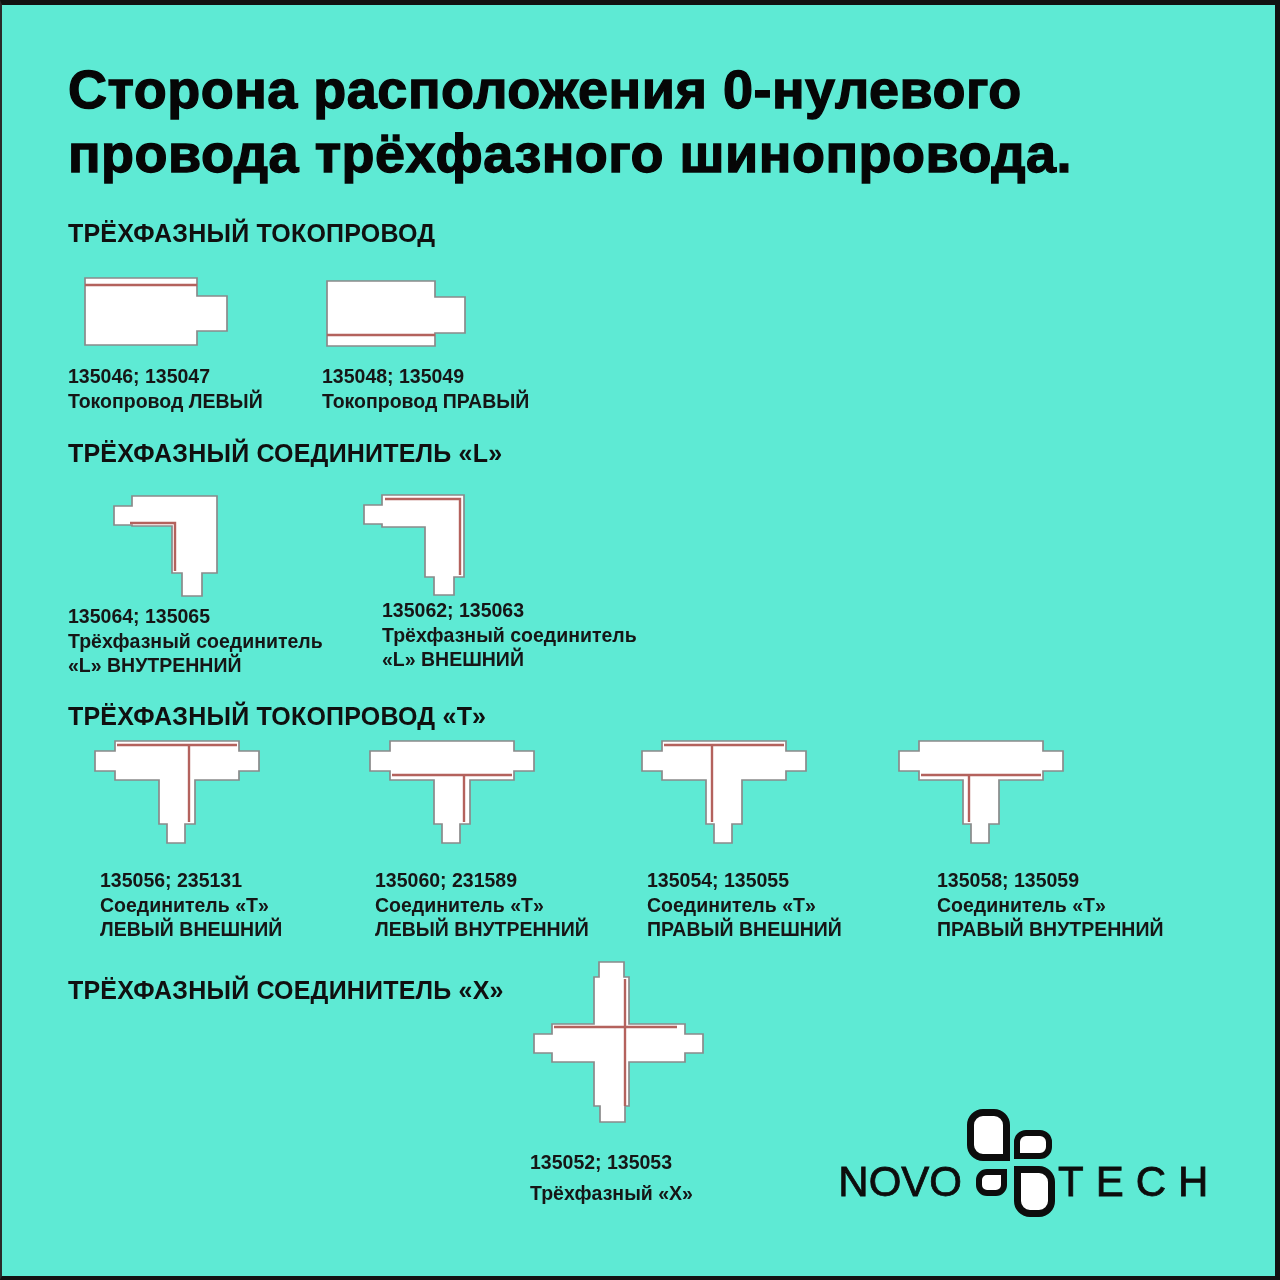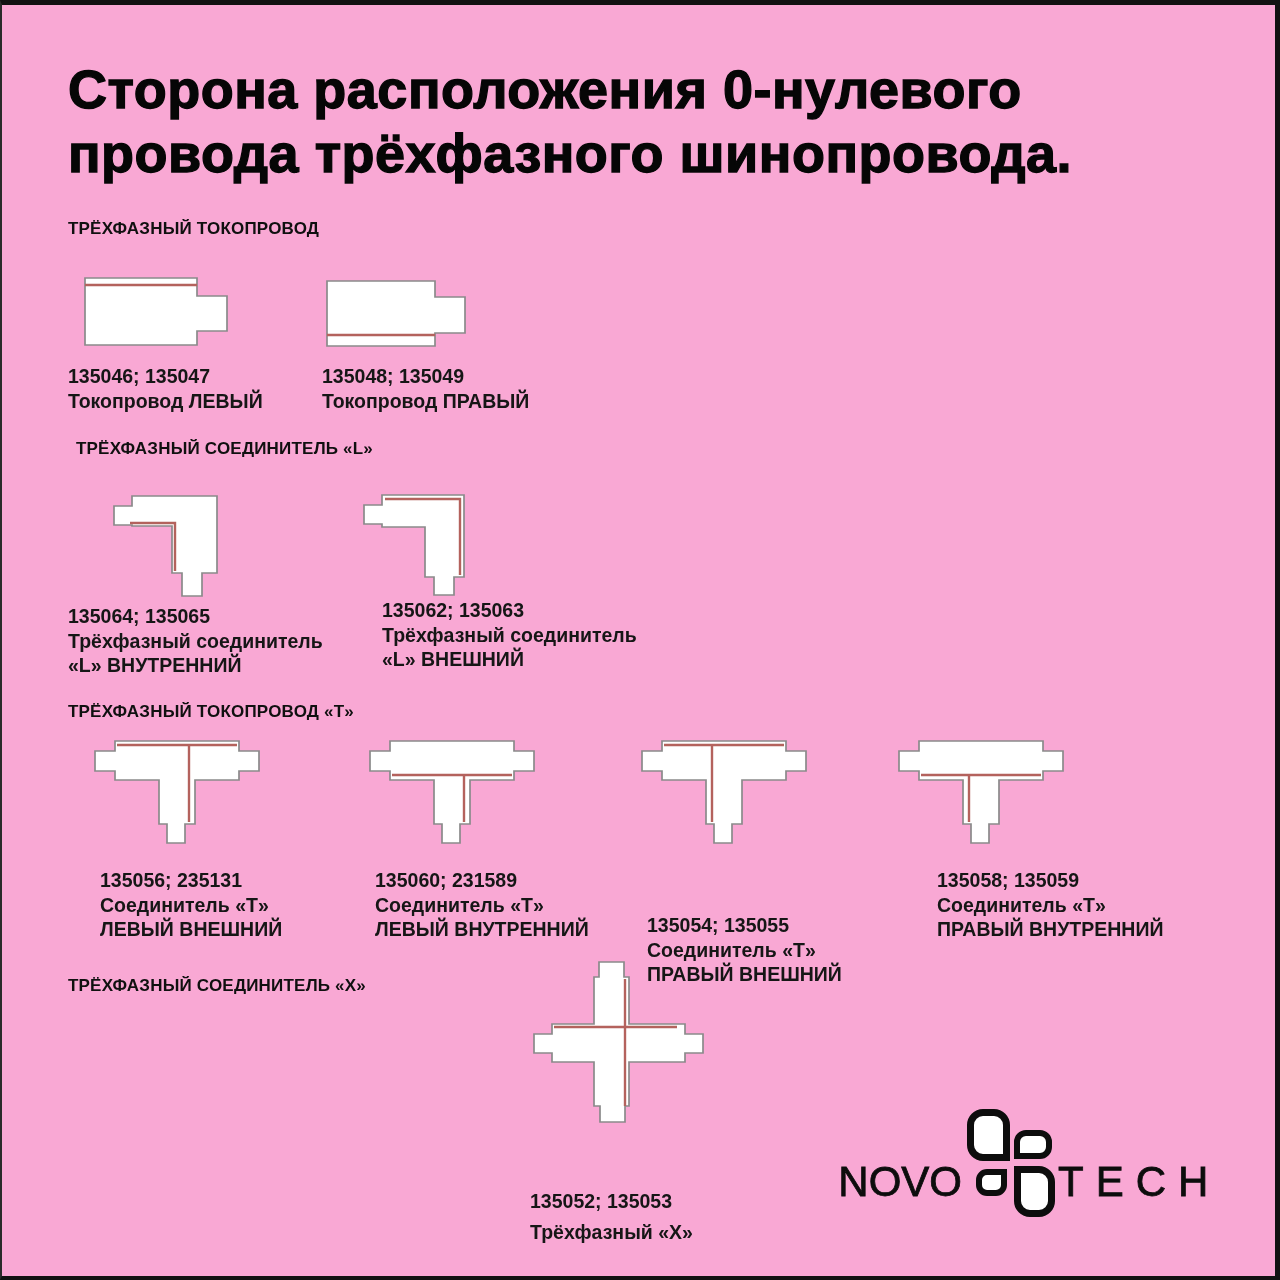--- a/index.html
+++ b/index.html
@@ -6,7 +6,7 @@
   .page{
     position:relative;
     width:1280px;height:1280px;
-    background:#f9a8d4;
+    background:#5eead4;
     box-sizing:border-box;
     border-top:5px solid #121212;
     border-right:5px solid #121212;

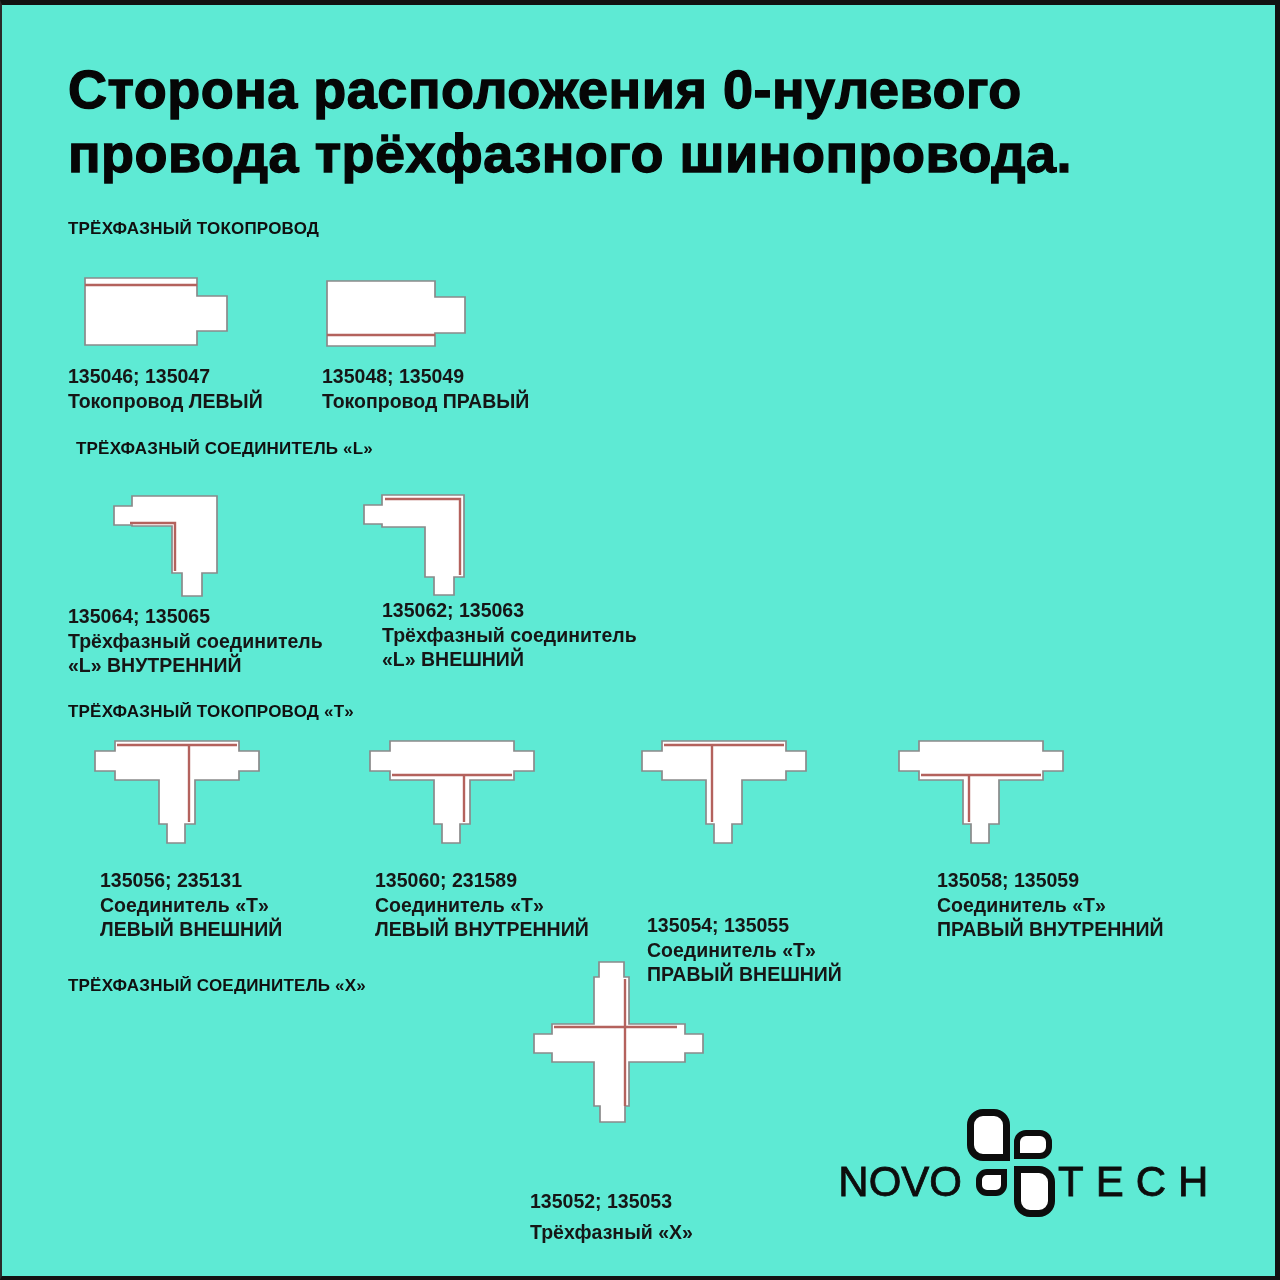--- a/index.html
+++ b/index.html
@@ -24,7 +24,7 @@
     -webkit-text-stroke:1.3px #060606;
   }
   .sec-h{
-    font-size:17px;font-weight:bold;letter-spacing:.2px;color:#101010;
+    font-size:25px;font-weight:bold;letter-spacing:.2px;color:#101010;
     white-space:nowrap;
   }
   .sec-h.feed{left:66px;top:214px;}

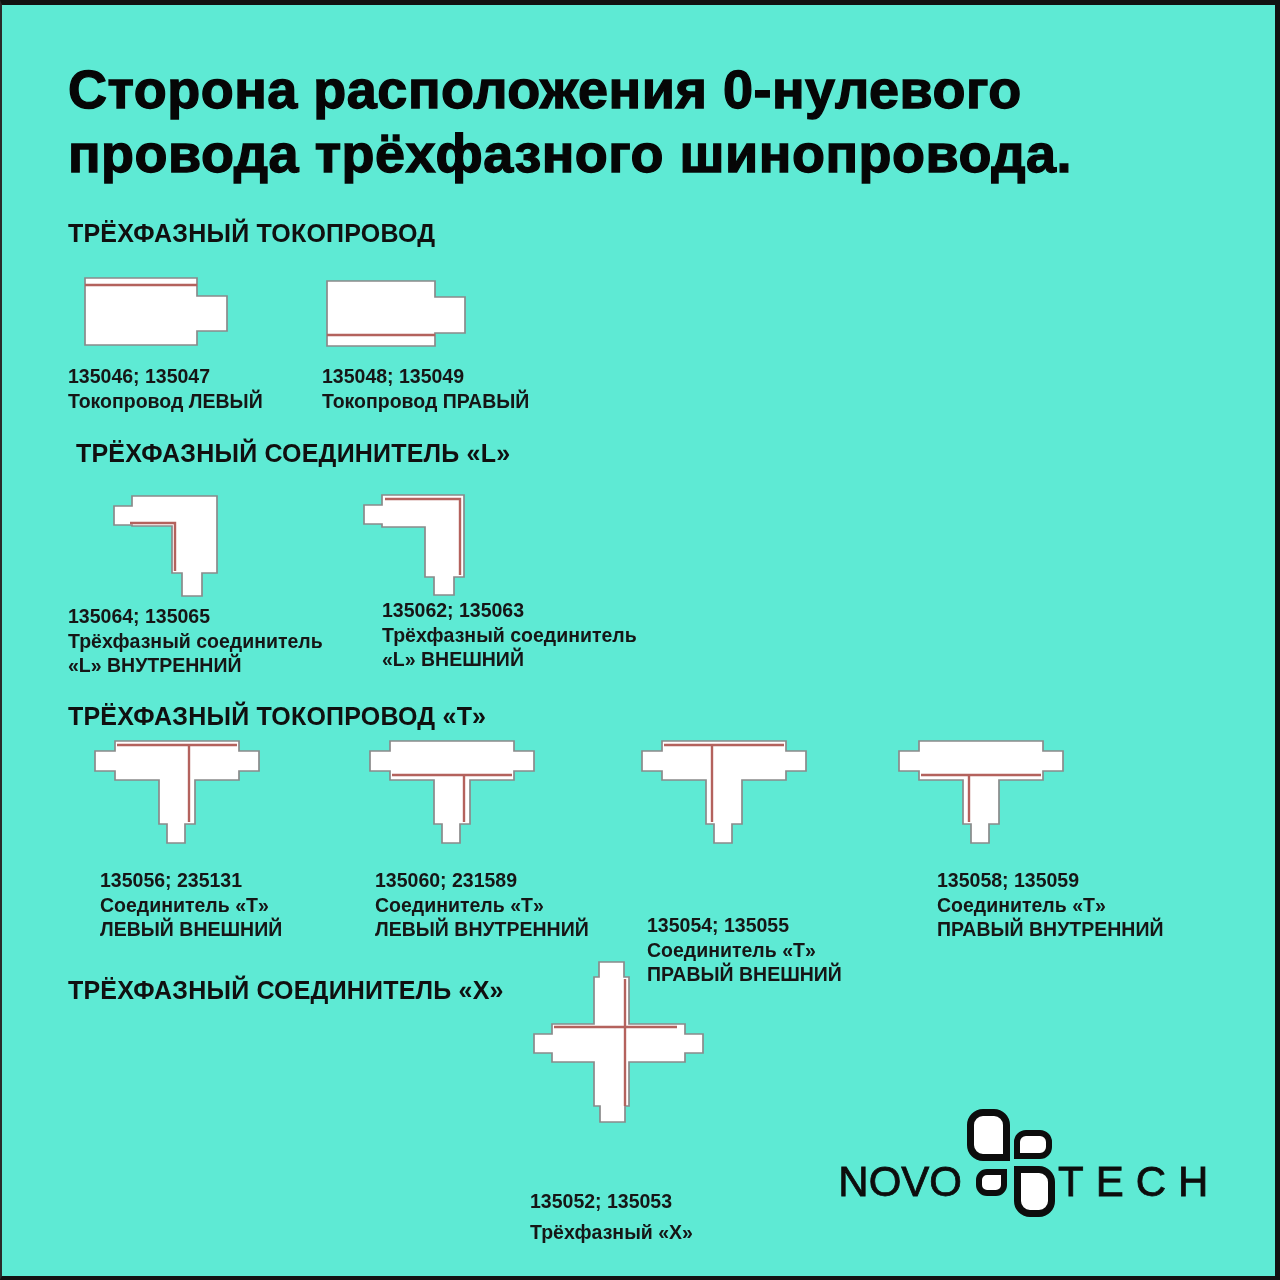--- a/index.html
+++ b/index.html
@@ -28,7 +28,7 @@
     white-space:nowrap;
   }
   .sec-h.feed{left:66px;top:214px;}
-  .sec-h.lsec{left:66px;top:434px;margin-left:8px;}
+  .sec-h.lsec{left:66px;top:434px;}
   .sec-h.tsec{left:66px;top:697px;}
   .sec-h.xsec{left:66px;top:971px;}
   .lbl{

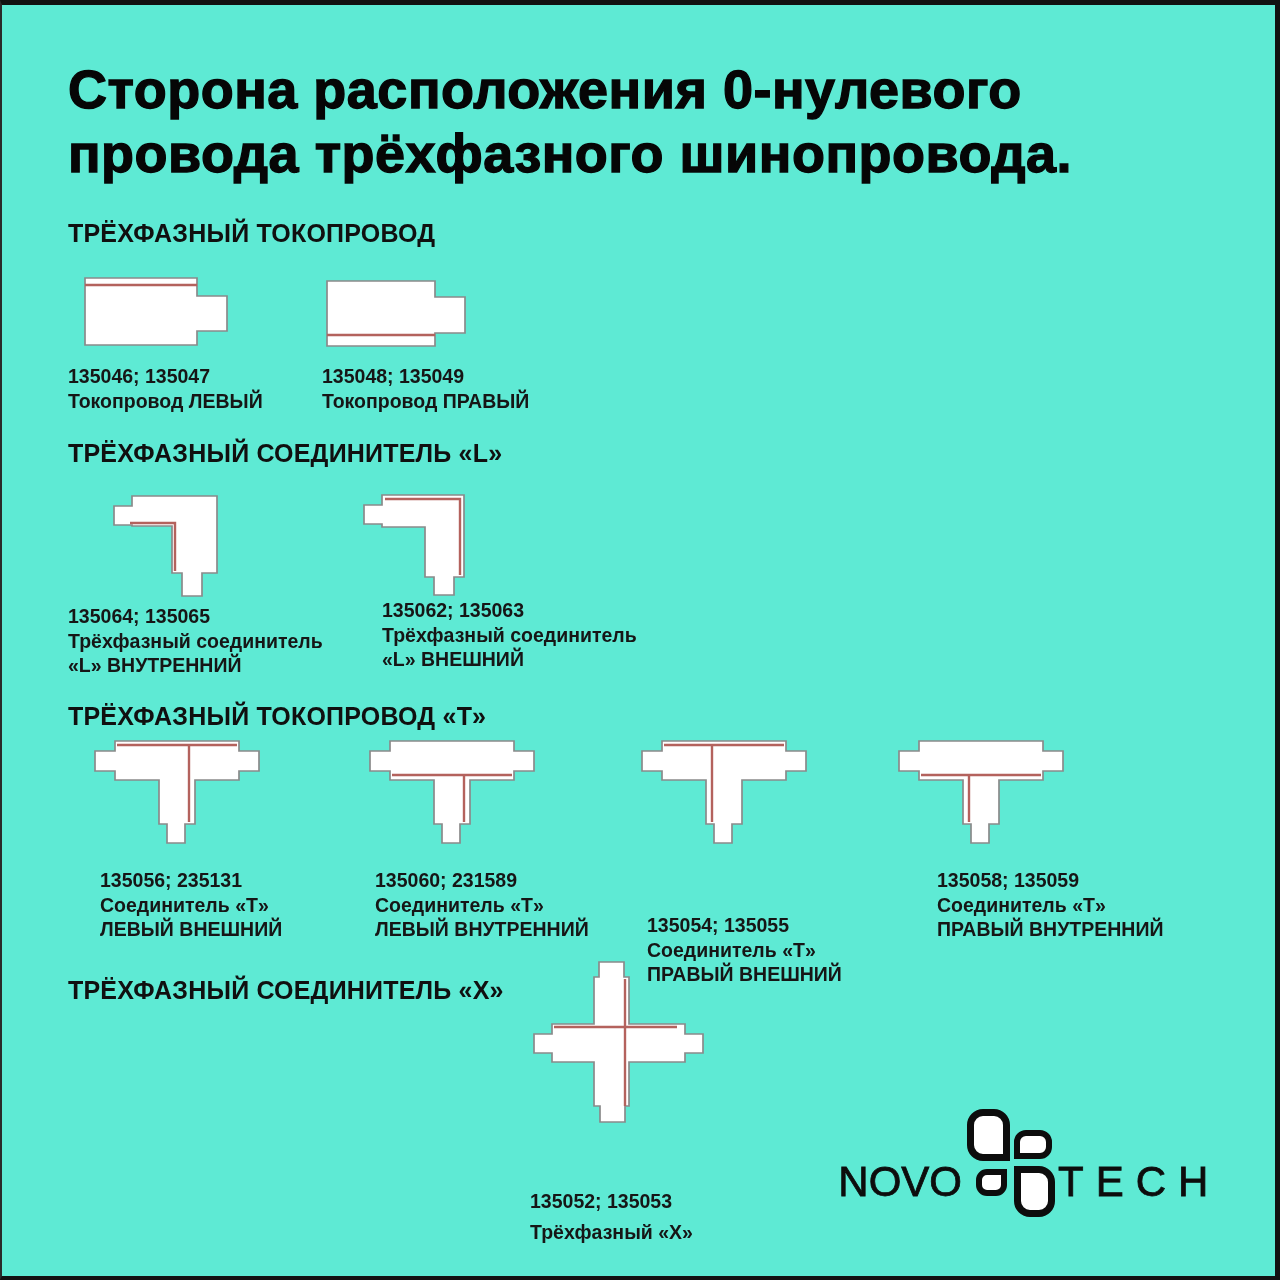--- a/index.html
+++ b/index.html
@@ -143,7 +143,7 @@
     <div>Соединитель «Т»</div>
     <div>ЛЕВЫЙ ВНУТРЕННИЙ</div>
   </div>
-  <div class="abs lbl" style="left:645px;top:908px">
+  <div class="abs lbl" style="left:645px;top:863px">
     <div>135054; 135055</div>
     <div>Соединитель «Т»</div>
     <div>ПРАВЫЙ ВНЕШНИЙ</div>

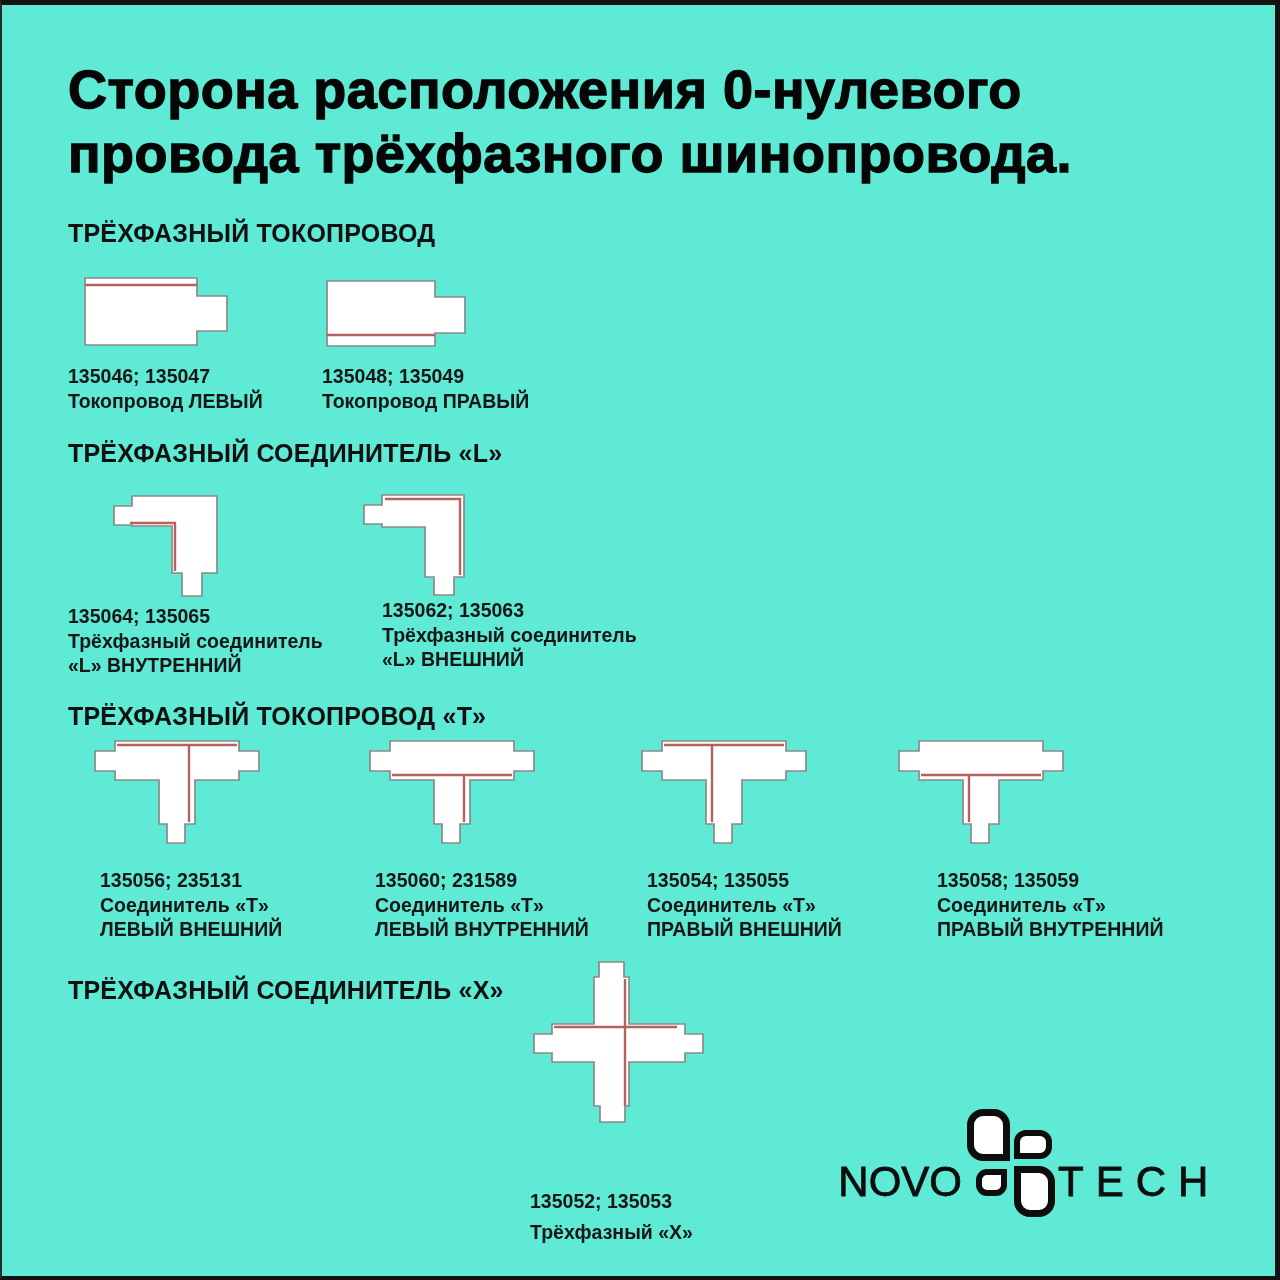--- a/index.html
+++ b/index.html
@@ -35,7 +35,7 @@
     font-size:19.5px;line-height:24.5px;font-weight:bold;color:#161616;
     white-space:nowrap;
   }
-  .lbl.xl{line-height:31px;margin-top:39px;}
+  .lbl.xl{line-height:31px;}
   svg.diagram{display:block;}
   svg.diagram path.outline{fill:#ffffff;stroke:#8a8a8a;stroke-width:1.7;stroke-linejoin:miter;}
   svg.diagram path.wire{fill:none;stroke:#b4625d;stroke-width:2.4;}

